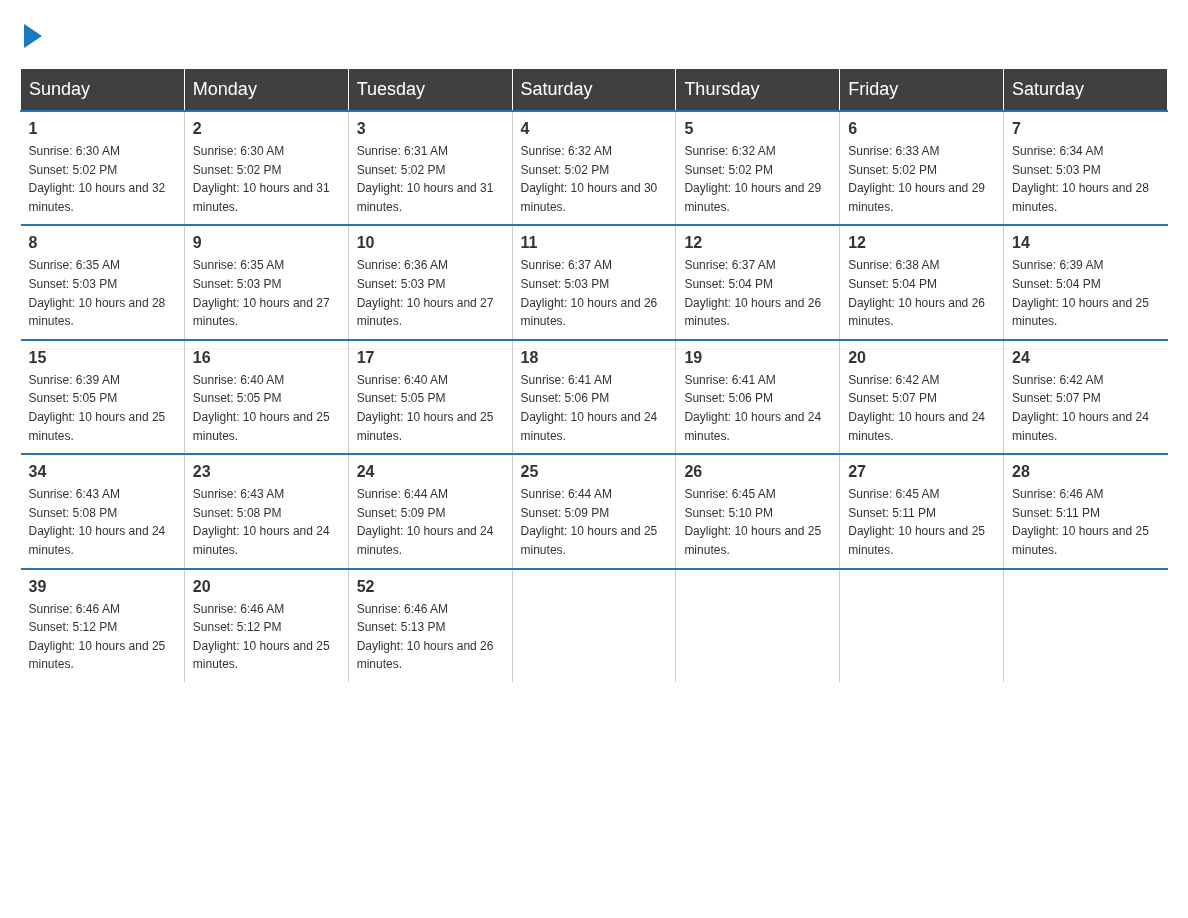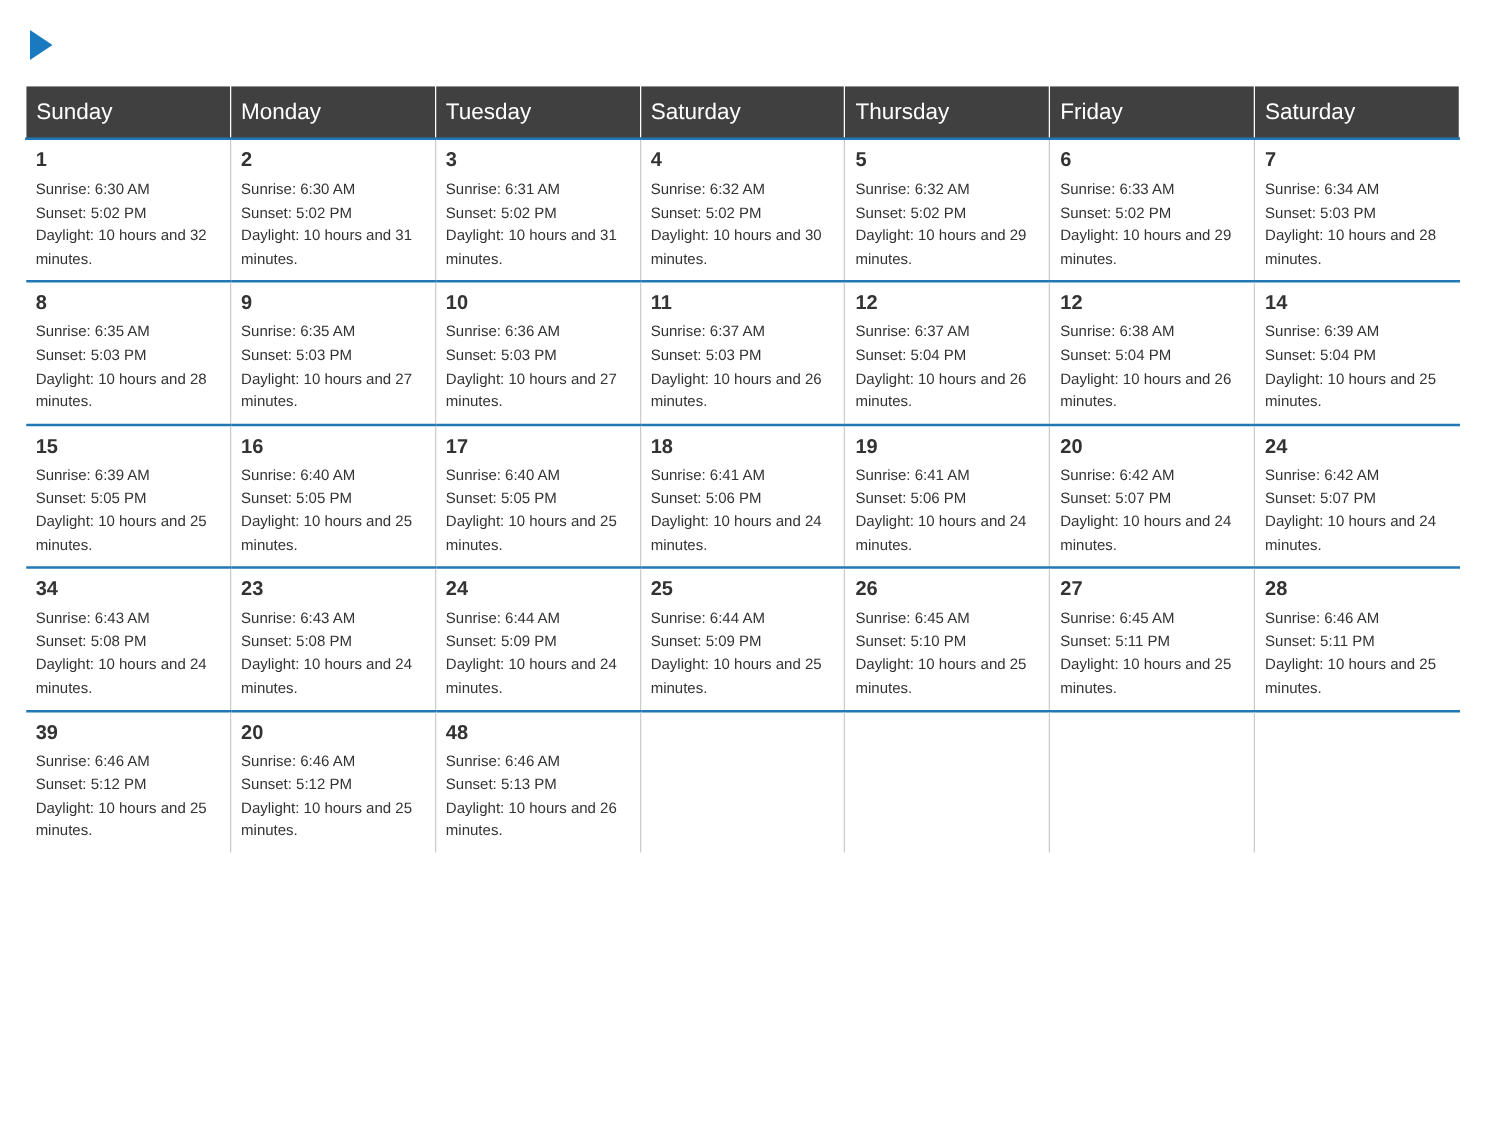--- a/index.html
+++ b/index.html
@@ -382,7 +382,7 @@
         </div>
       </td>
         <td>
-        <span class="day-number">48</span>
+        <span class="day-number">52</span>
         <div class="day-info">
           Sunrise: 6:46 AM<br>
           Sunset: 5:13 PM<br>

